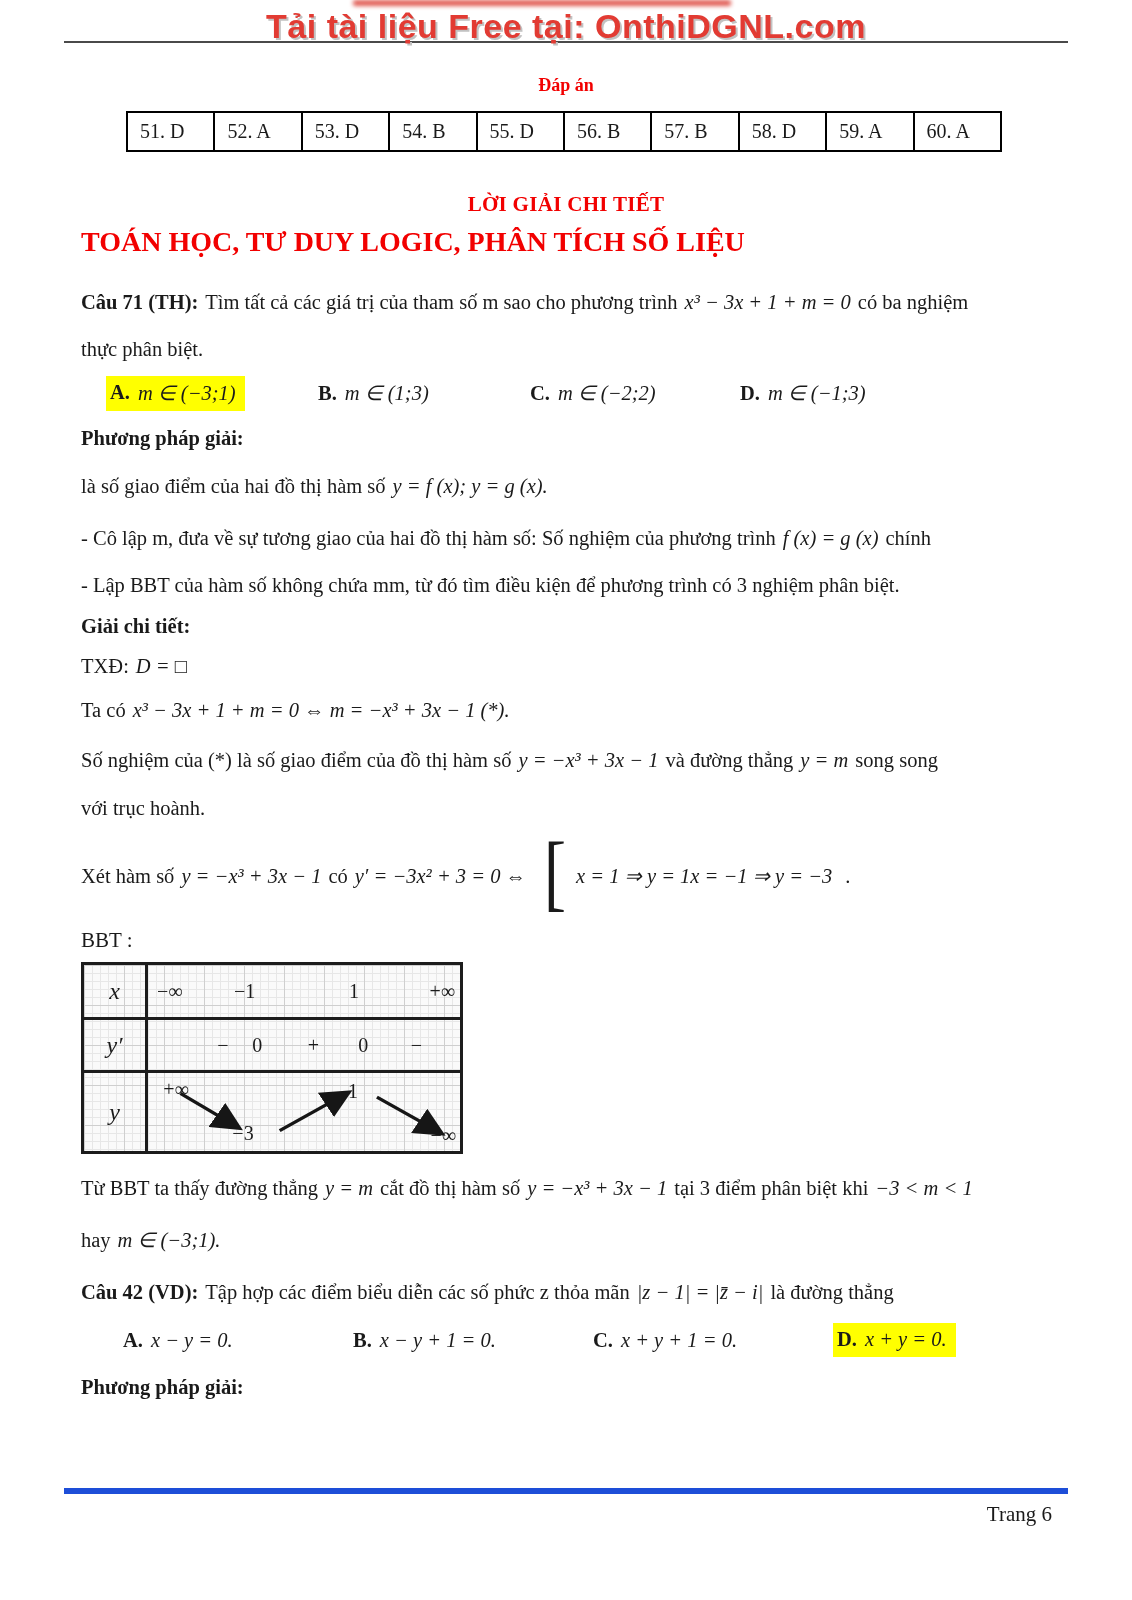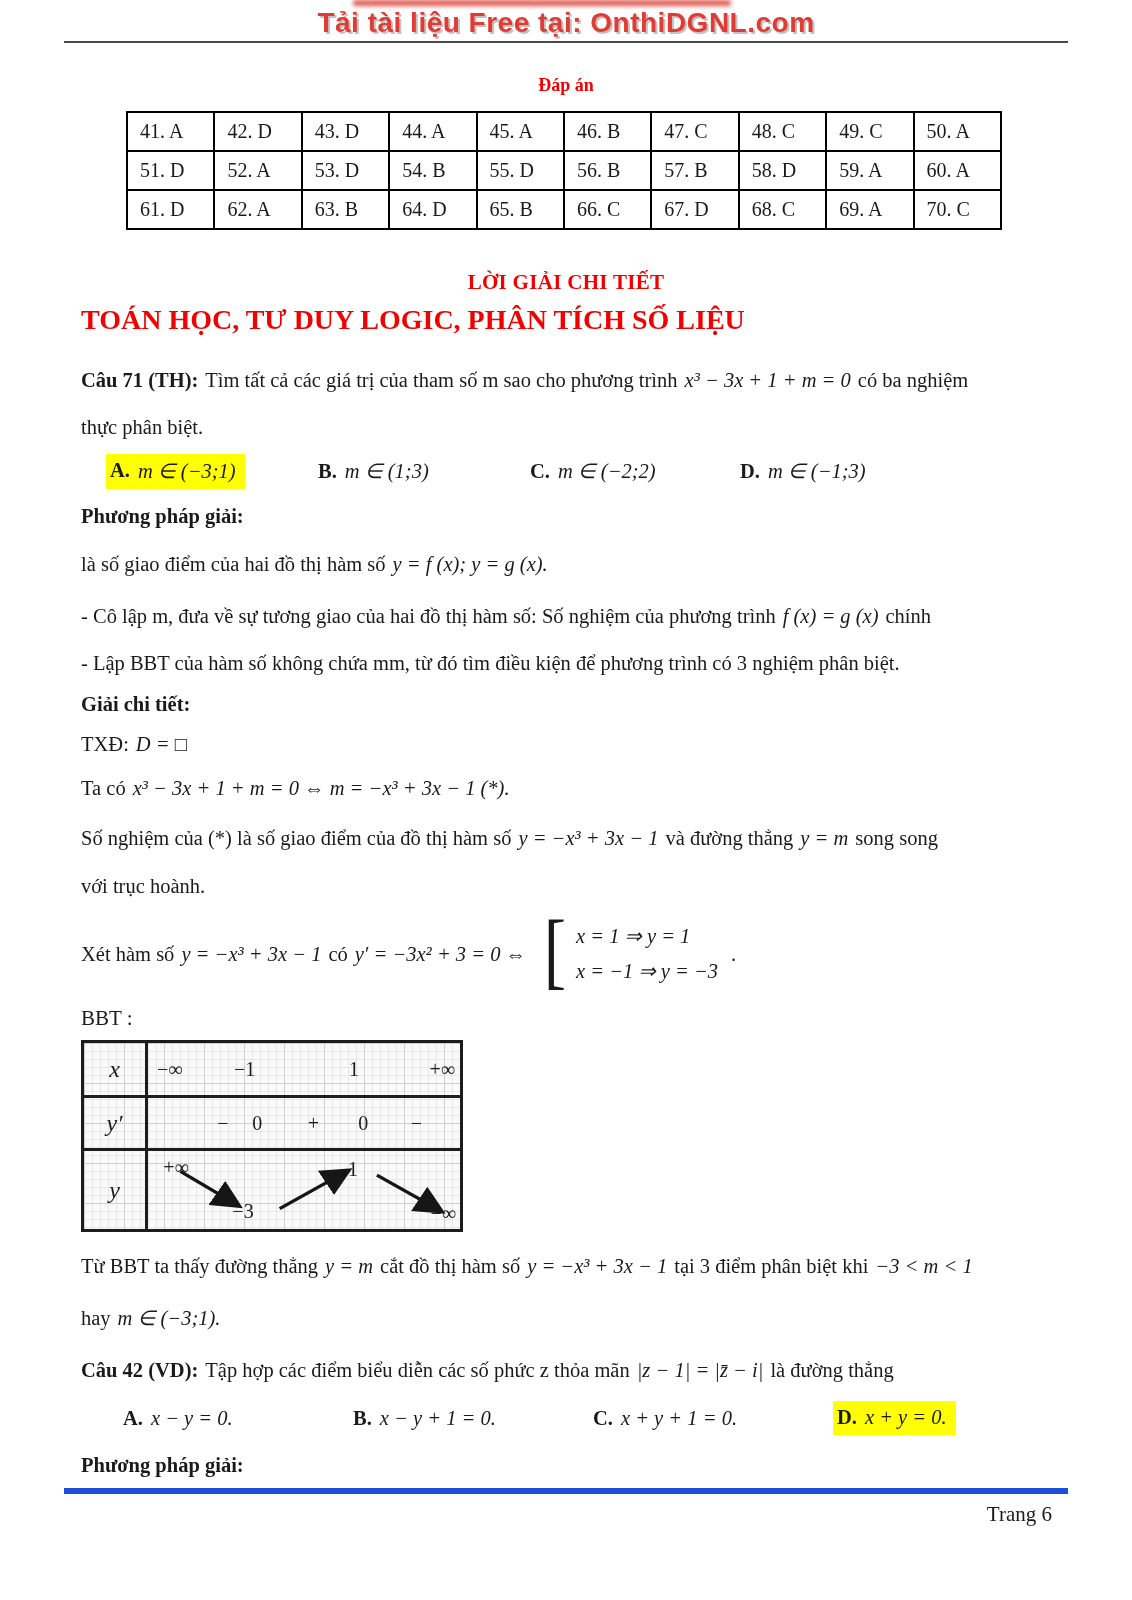--- a/index.html
+++ b/index.html
@@ -17,7 +17,7 @@
   }
   .banner{
     padding-top:7px;text-align:center;
-    font-family:"Liberation Sans", sans-serif;font-weight:bold;font-size:28px;
+    font-family:"Liberation Sans", sans-serif;font-weight:bold;font-size:34px;
     color:#e23b33;text-shadow:2px 2px 0 #c2c2c2;letter-spacing:0.5px;
     height:38px;box-sizing:border-box;
   }

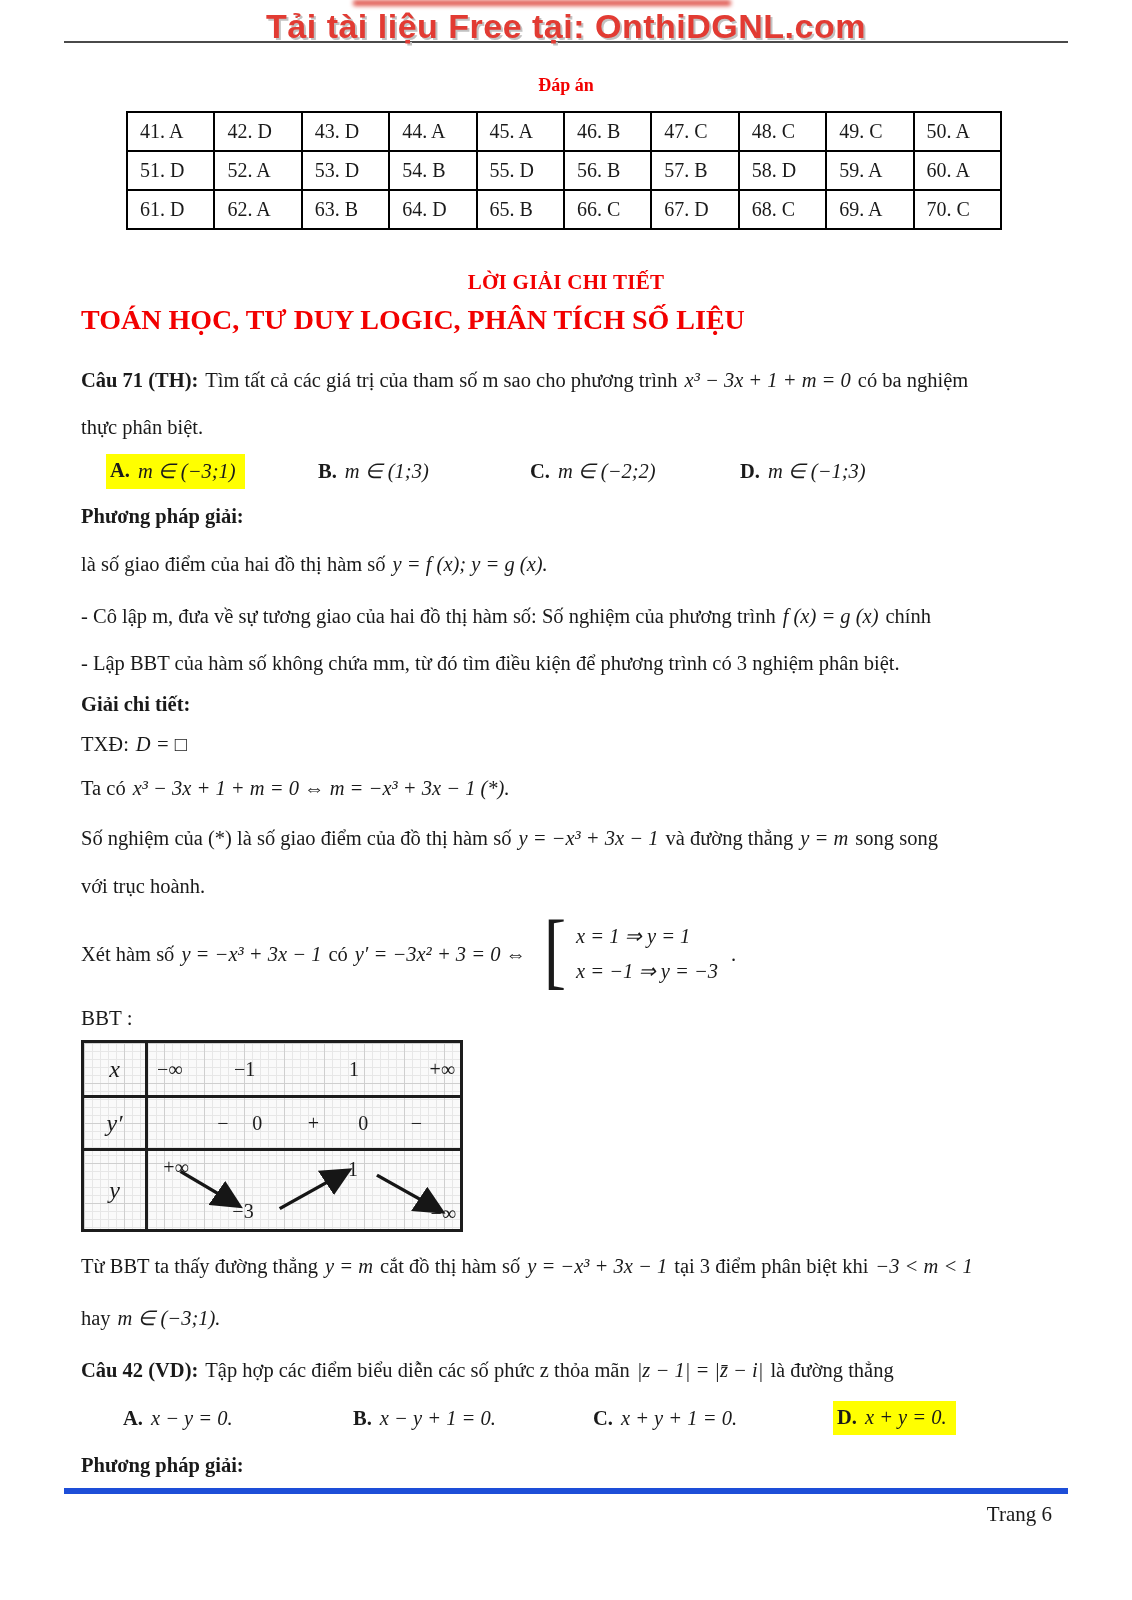--- a/index.html
+++ b/index.html
@@ -116,18 +116,6 @@
 
   <table class="answers">
     <tbody>
-        <tr>
-          <td>41. A</td>
-          <td>42. D</td>
-          <td>43. D</td>
-          <td>44. A</td>
-          <td>45. A</td>
-          <td>46. B</td>
-          <td>47. C</td>
-          <td>48. C</td>
-          <td>49. C</td>
-          <td>50. A</td>
-        </tr>
         <tr>
           <td>51. D</td>
           <td>52. A</td>

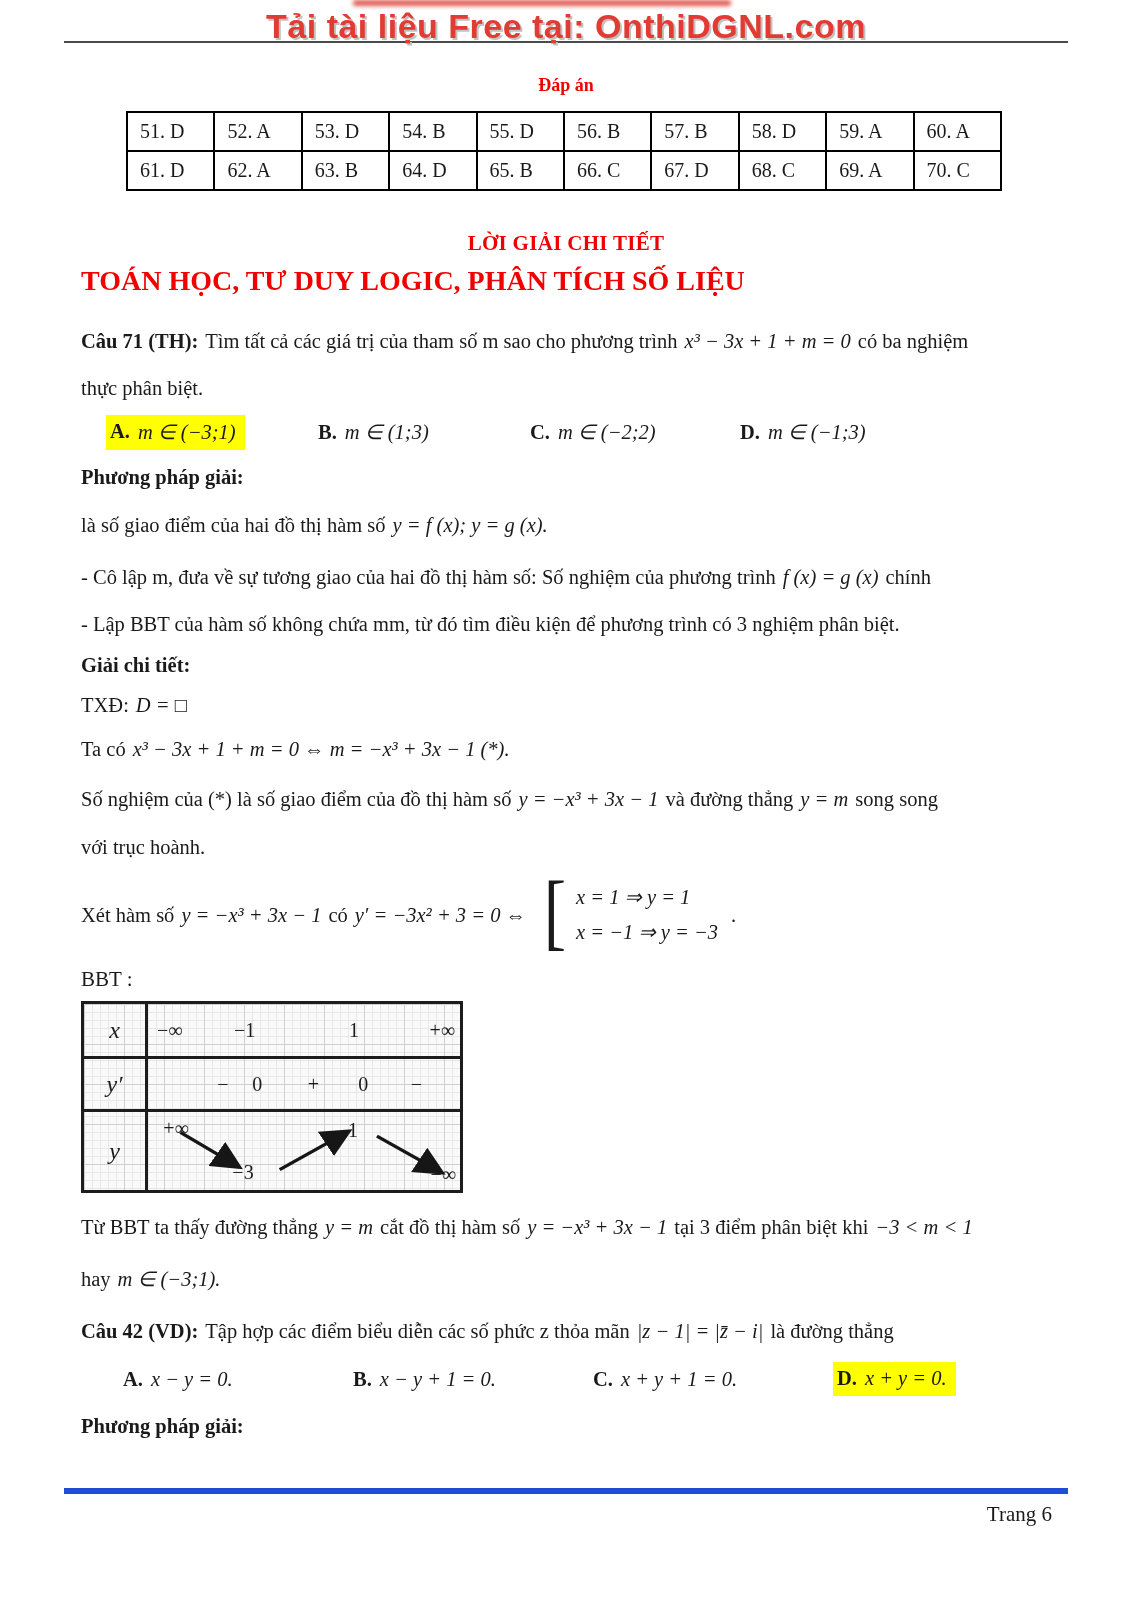--- a/index.html
+++ b/index.html
@@ -127,18 +127,6 @@
           <td>58. D</td>
           <td>59. A</td>
           <td>60. A</td>
-        </tr>
-        <tr>
-          <td>61. D</td>
-          <td>62. A</td>
-          <td>63. B</td>
-          <td>64. D</td>
-          <td>65. B</td>
-          <td>66. C</td>
-          <td>67. D</td>
-          <td>68. C</td>
-          <td>69. A</td>
-          <td>70. C</td>
         </tr>
       </tbody>
   </table>

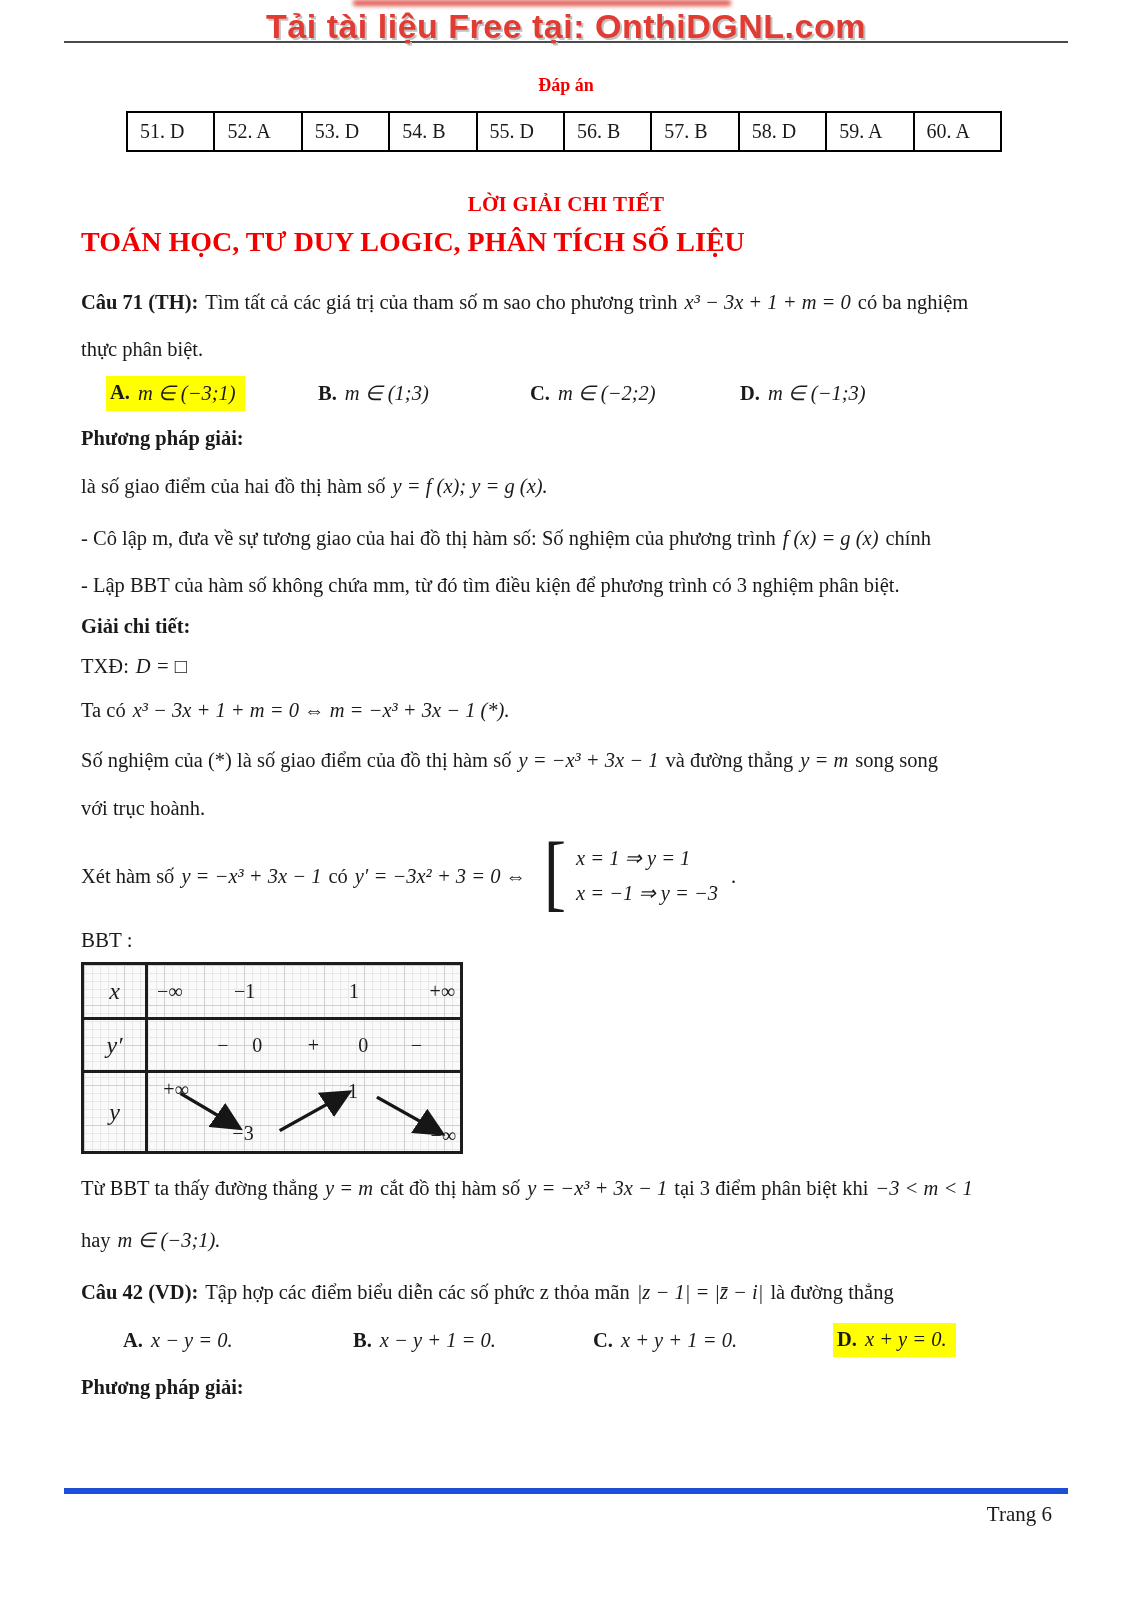--- a/index.html
+++ b/index.html
@@ -62,7 +62,7 @@
   
   .xet{height:92px;}
   .bracket{font-size:84px;font-weight:400;line-height:0.82;margin:0 4px 6px 8px;transform:scaleX(.8);}
-  .cases{display:flex;flex-direction:column;justify-content:center;font-style:italic;font-size:20.5px;line-height:35px;}
+  .cases{display:flex;flex-direction:row;justify-content:center;font-style:italic;font-size:20.5px;line-height:35px;}
   .case-dot{align-self:center;margin-left:6px;}
 
   

